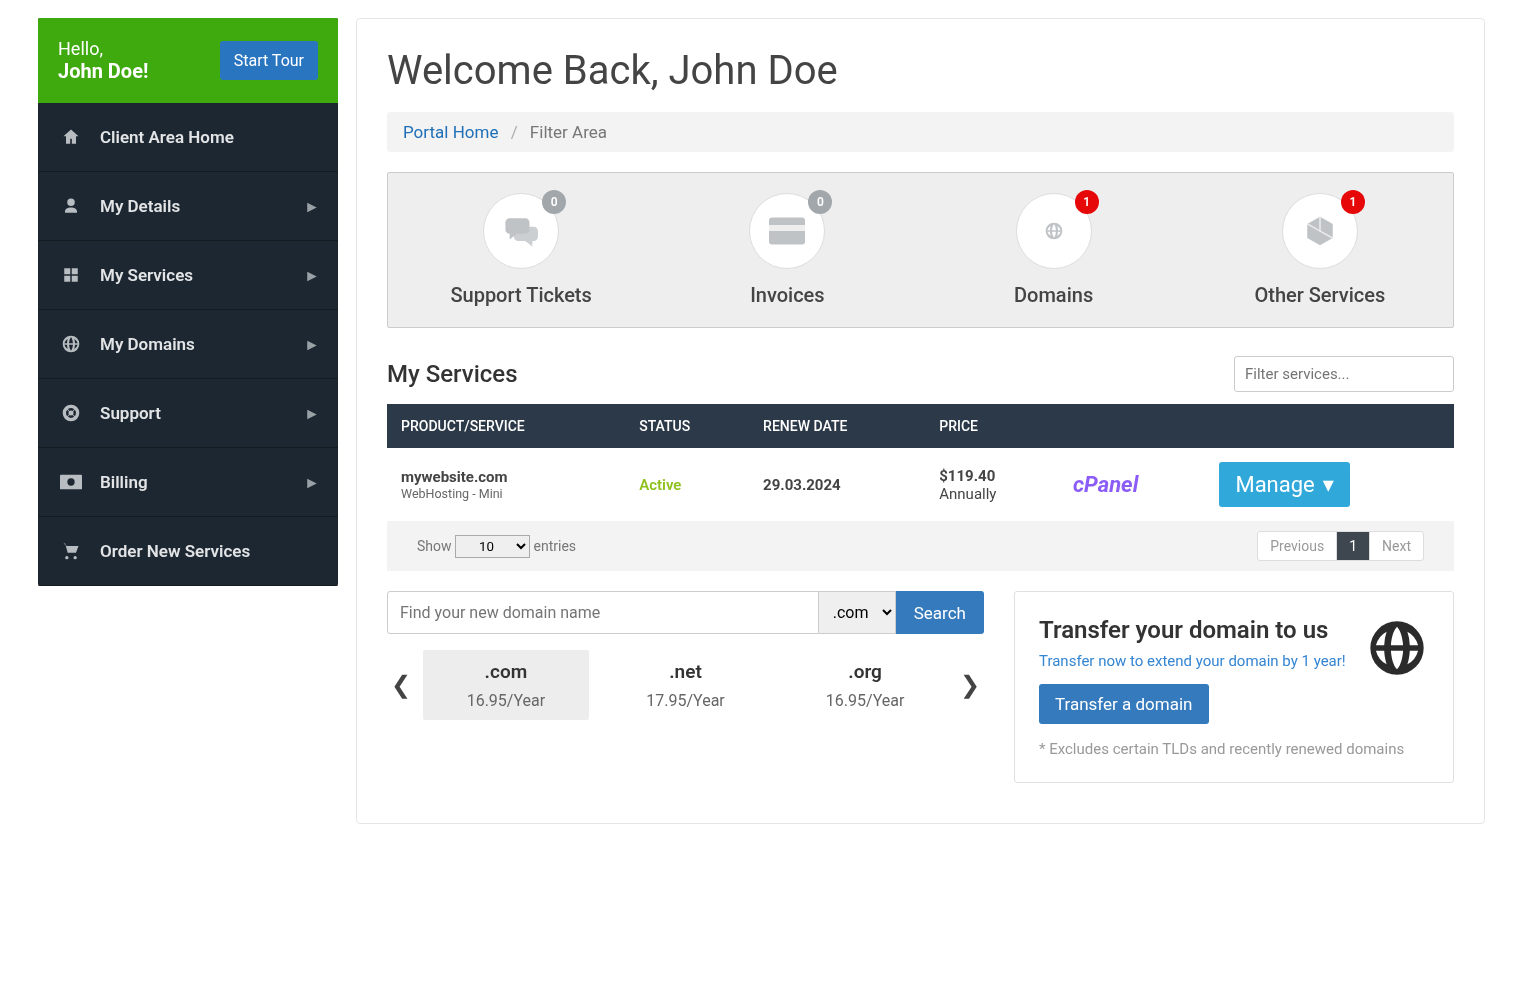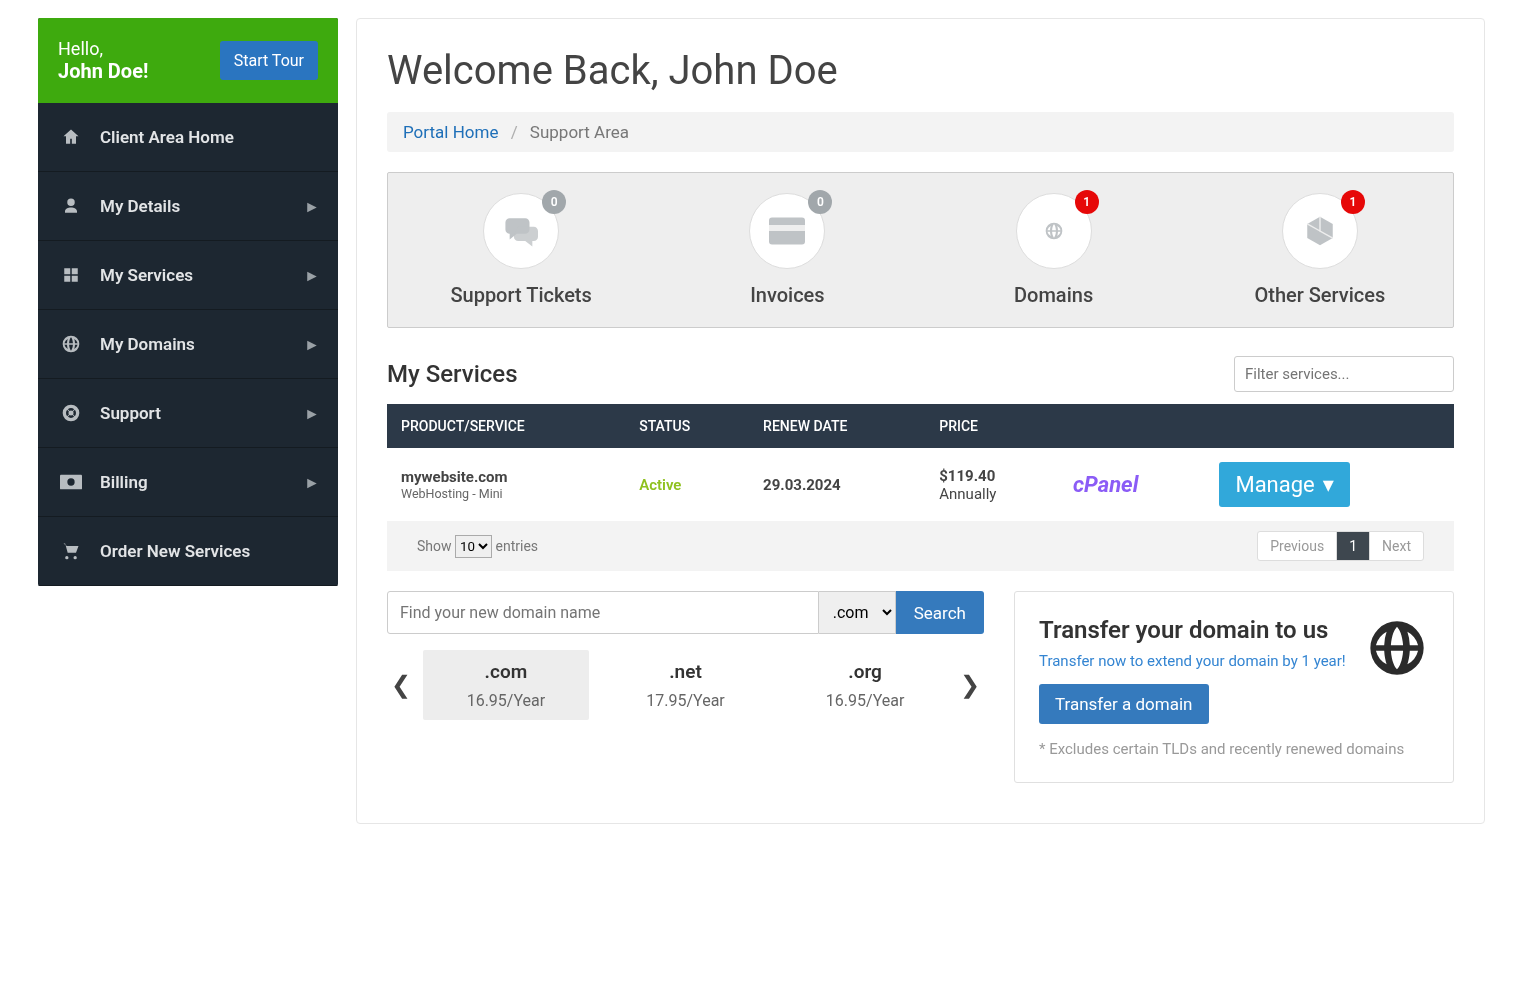--- a/index.html
+++ b/index.html
@@ -152,7 +152,7 @@
       <div class="breadcrumb">
         <a href="#">Portal Home</a>
         <span class="sep">/</span>
-        <span>Support Area</span>
+        <span>Filter Area</span>
       </div>
 
       <div class="stats" id="stats-row">

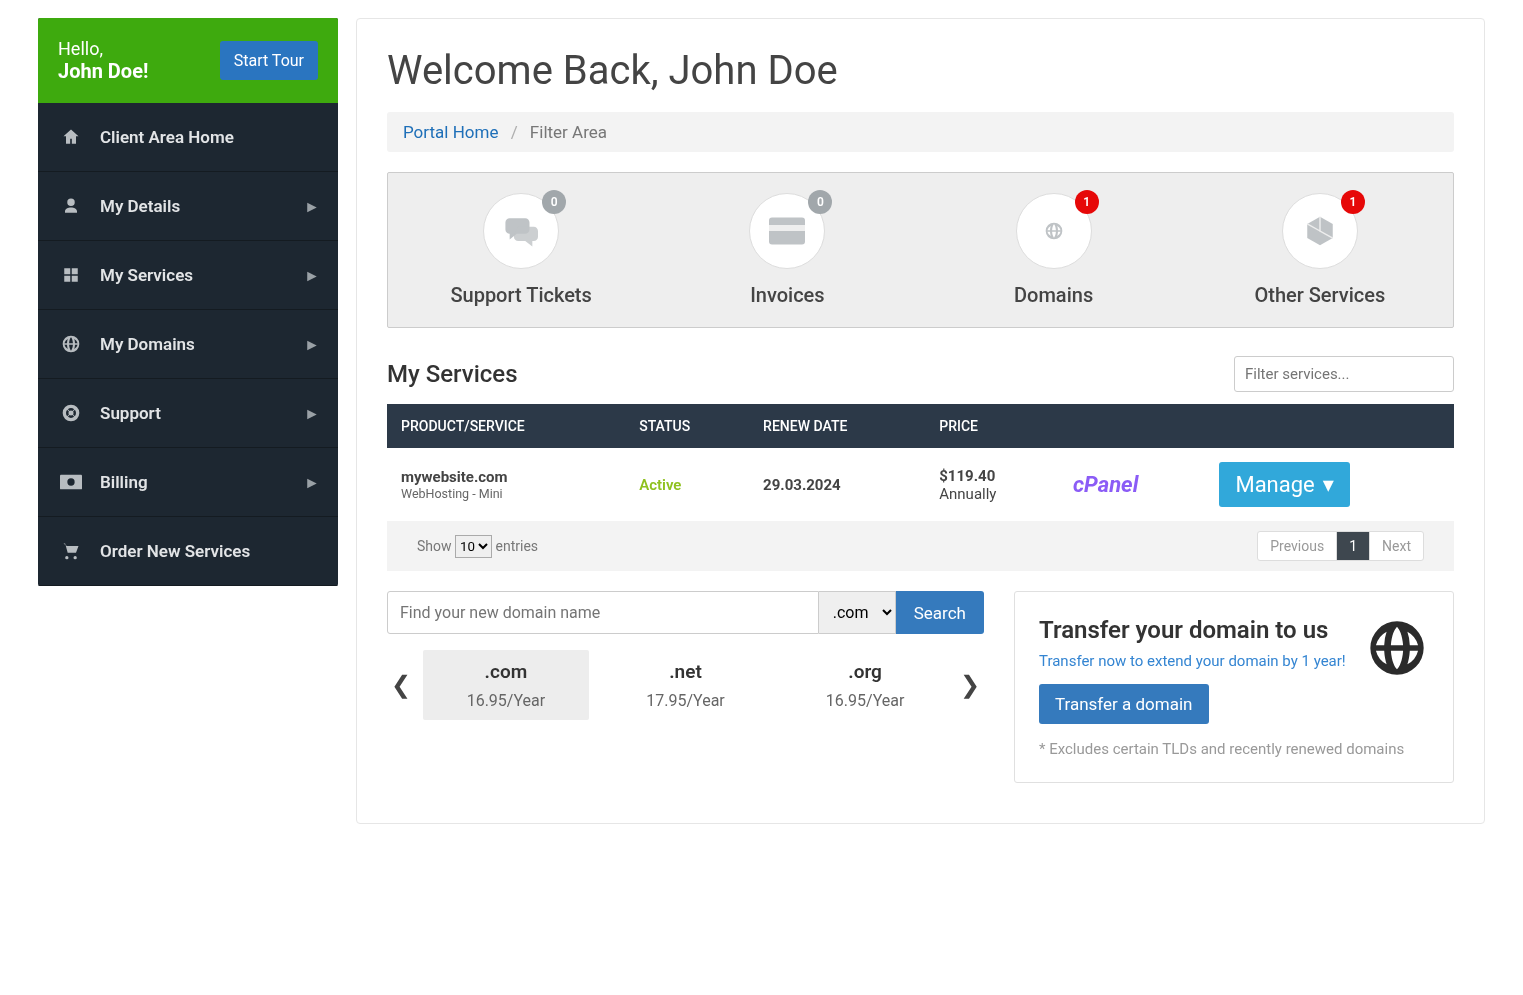--- a/index.html
+++ b/index.html
@@ -39,7 +39,7 @@
 .cpanel{font-style:italic;font-weight:bold;font-size:22px;color:#8b5cf6}
 .manage{background:#31a8da;color:#fff;border:none;border-radius:3px;padding:10px 16px;font-size:22px;cursor:pointer;display:flex;align-items:center;gap:8px}
 .table-foot{background:#f3f3f3;display:flex;align-items:center;justify-content:space-between;padding:10px 30px;font-size:14px;color:#777}
-.entries select{border:1px solid #aaa;padding:2px 0}
+.entries select{border:1px solid #aaa;padding:2px 19px}
 .pagi{display:flex;border:1px solid #ddd;border-radius:3px;overflow:hidden;background:#fff}
 .pagi span{padding:6px 12px;border-right:1px solid #ddd;color:#999;cursor:pointer}
 .pagi span:last-child{border-right:none}

